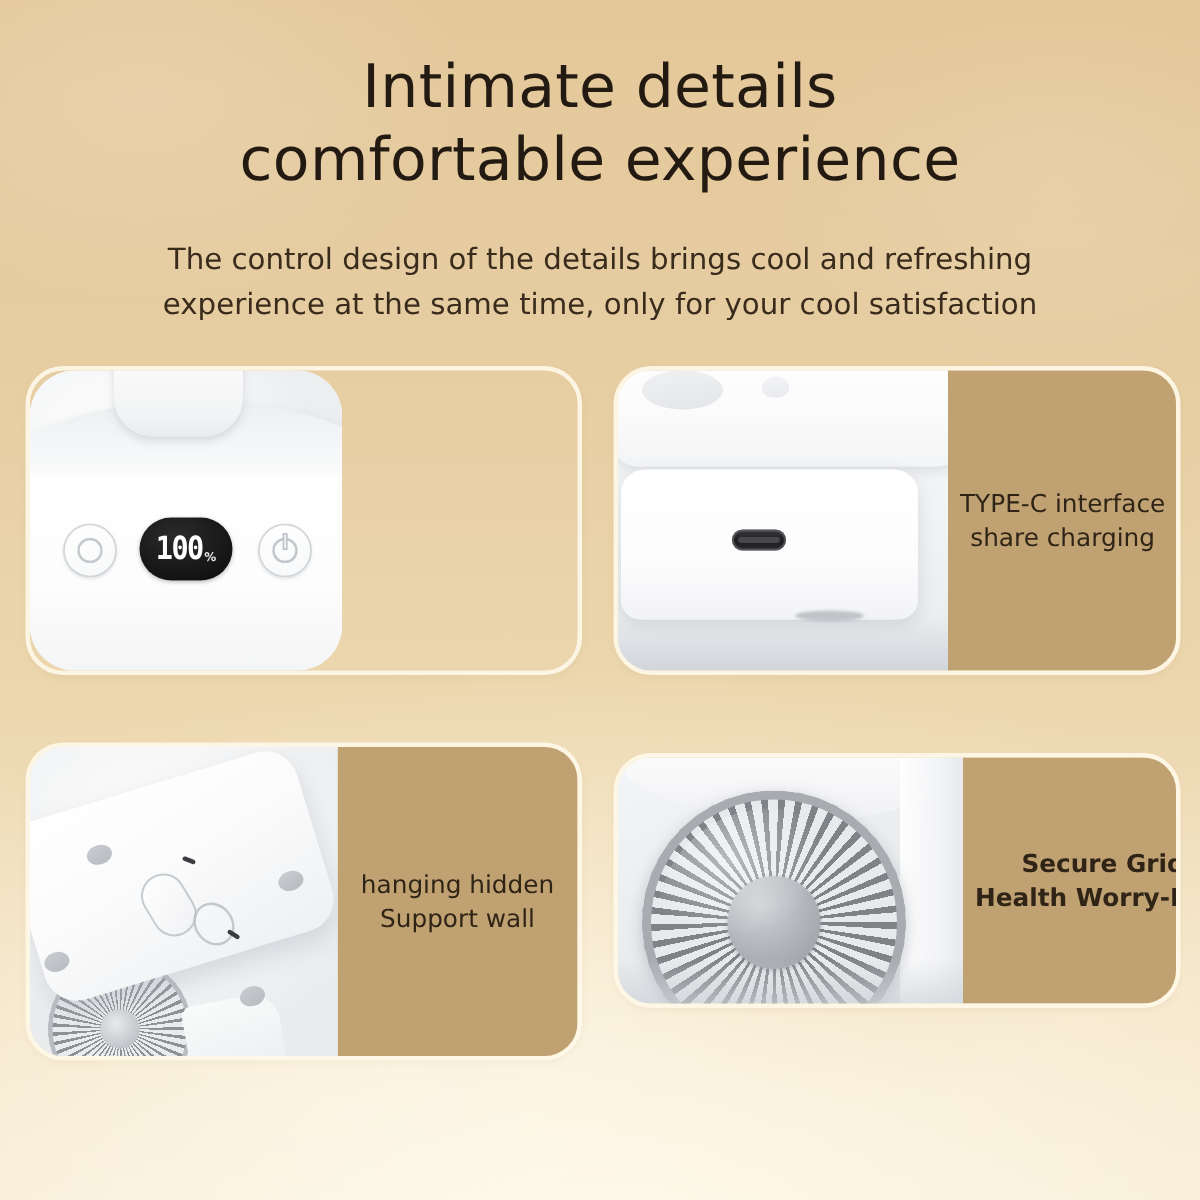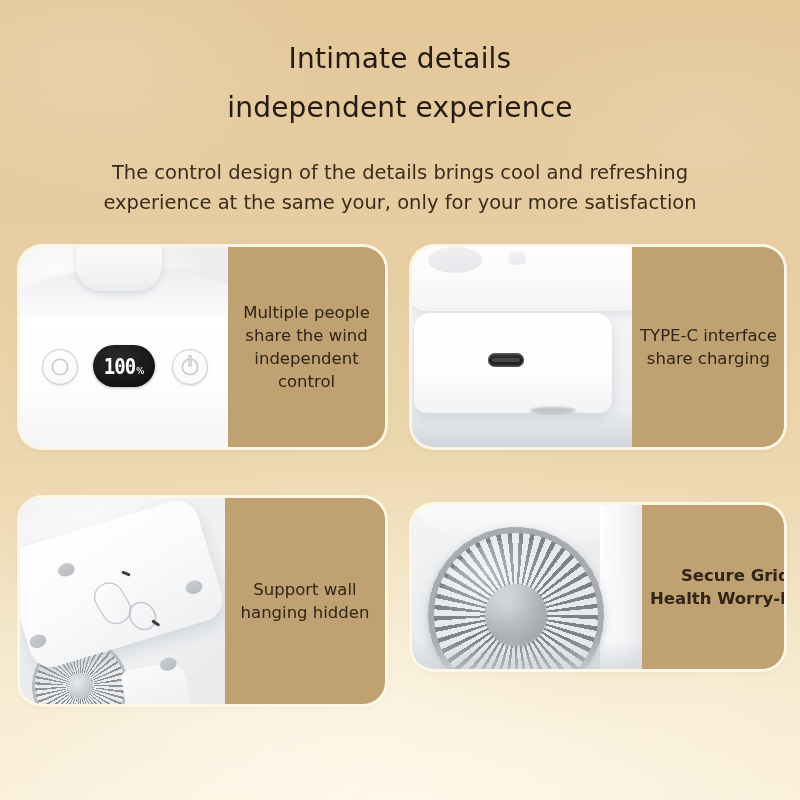--- a/index.html
+++ b/index.html
@@ -47,7 +47,7 @@
     z-index: 3;
   }
   .title-line {
-    font-size: 28px;
+    font-size: 40px;
     line-height: 49px;
     color: #231a12;
     letter-spacing: 0.2px;

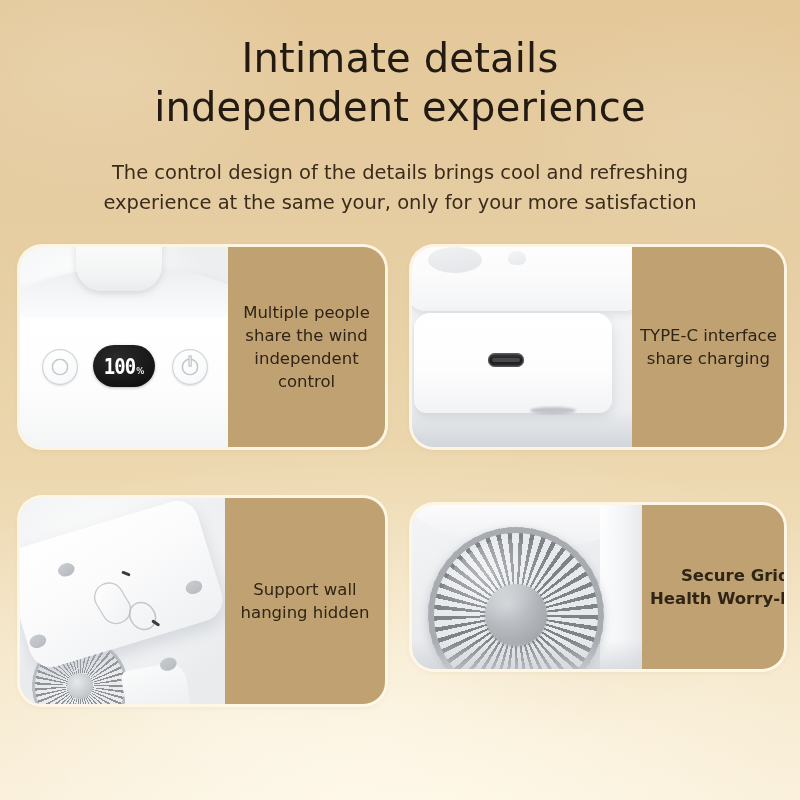--- a/index.html
+++ b/index.html
@@ -414,7 +414,7 @@
 
   <div class="header">
     <div class="title-line">Intimate details</div>
-    <div class="title-line">independent experience</div>
+    <div class="title-line">comfortable experience</div>
     <div class="subtitle">
       <div class="subtitle-line">The control design of the details brings cool and refreshing</div>
       <div class="subtitle-line">experience at the same your, only for your more satisfaction</div>

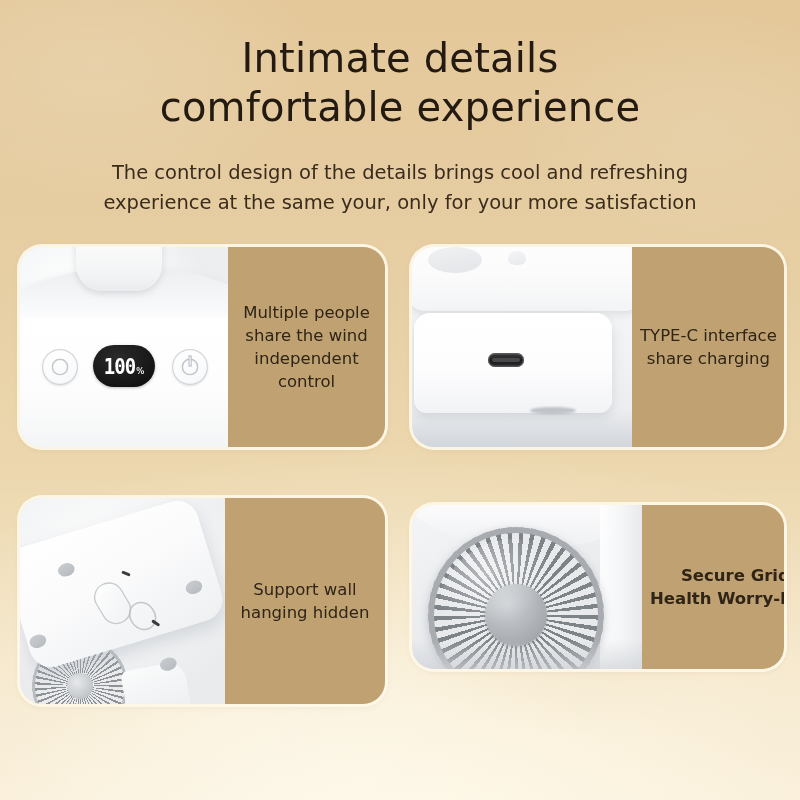--- a/index.html
+++ b/index.html
@@ -417,7 +417,7 @@
     <div class="title-line">comfortable experience</div>
     <div class="subtitle">
       <div class="subtitle-line">The control design of the details brings cool and refreshing</div>
-      <div class="subtitle-line">experience at the same your, only for your more satisfaction</div>
+      <div class="subtitle-line">experience at the same time, only for your cool satisfaction</div>
     </div>
   </div>
 

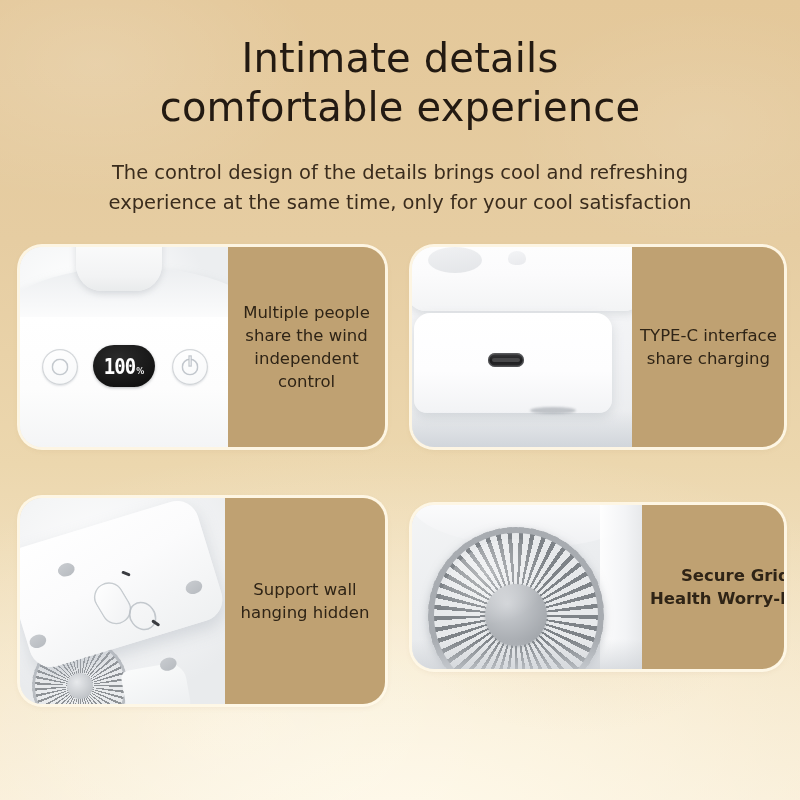--- a/index.html
+++ b/index.html
@@ -446,14 +446,6 @@
               <div class="glyph-power"></div>
             </div>
           </div>
-        </div>
-      </div>
-      <div class="card-caption">
-        <div class="caption-text">
-          <span class="cl">Multiple people</span>
-          <span class="cl">share the wind</span>
-          <span class="cl">independent</span>
-          <span class="cl">control</span>
         </div>
       </div>
     </div>

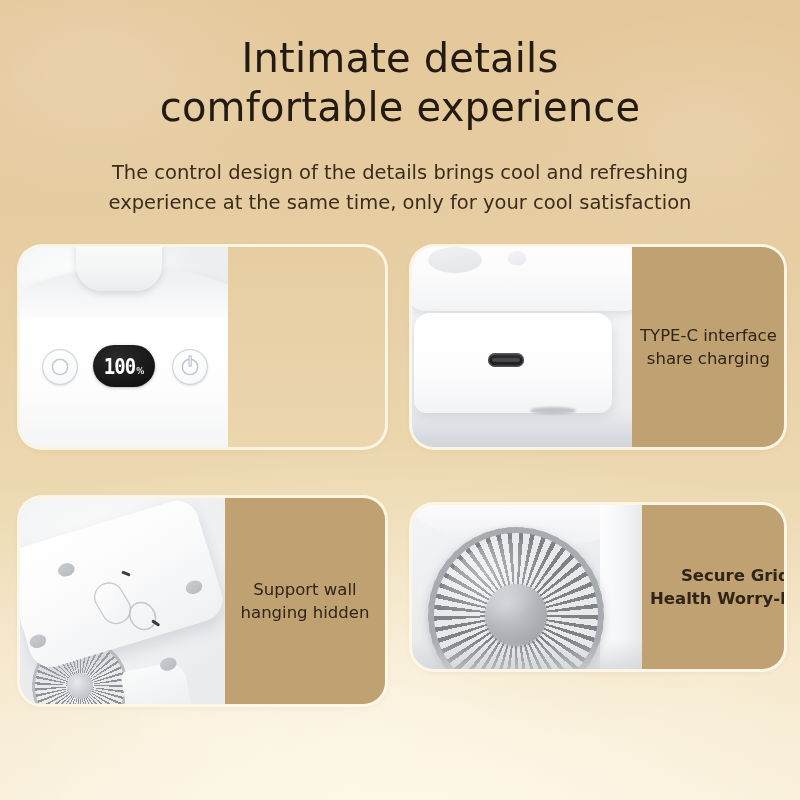--- a/index.html
+++ b/index.html
@@ -108,7 +108,7 @@
   .caption-text .cl { display: block; white-space: nowrap; }
 
   
-  .r1c1 .card-photo { width: 208px; }
+  .r1c1 .card-photo { width: 208px; border-radius: 30px; }
   .r1c2 .card-photo { width: 220px; }
   .r2c1 .card-photo { width: 205px; }
   .r2c2 .card-photo { width: 230px; }

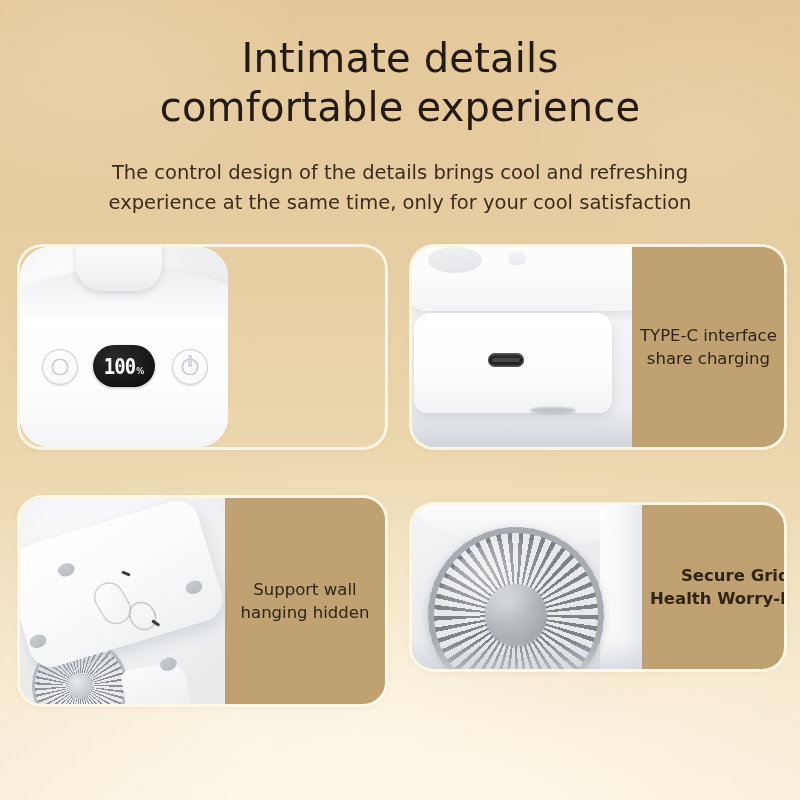--- a/index.html
+++ b/index.html
@@ -491,8 +491,8 @@
       </div>
       <div class="card-caption">
         <div class="caption-text">
+          <span class="cl">hanging hidden</span>
           <span class="cl">Support wall</span>
-          <span class="cl">hanging hidden</span>
         </div>
       </div>
     </div>

